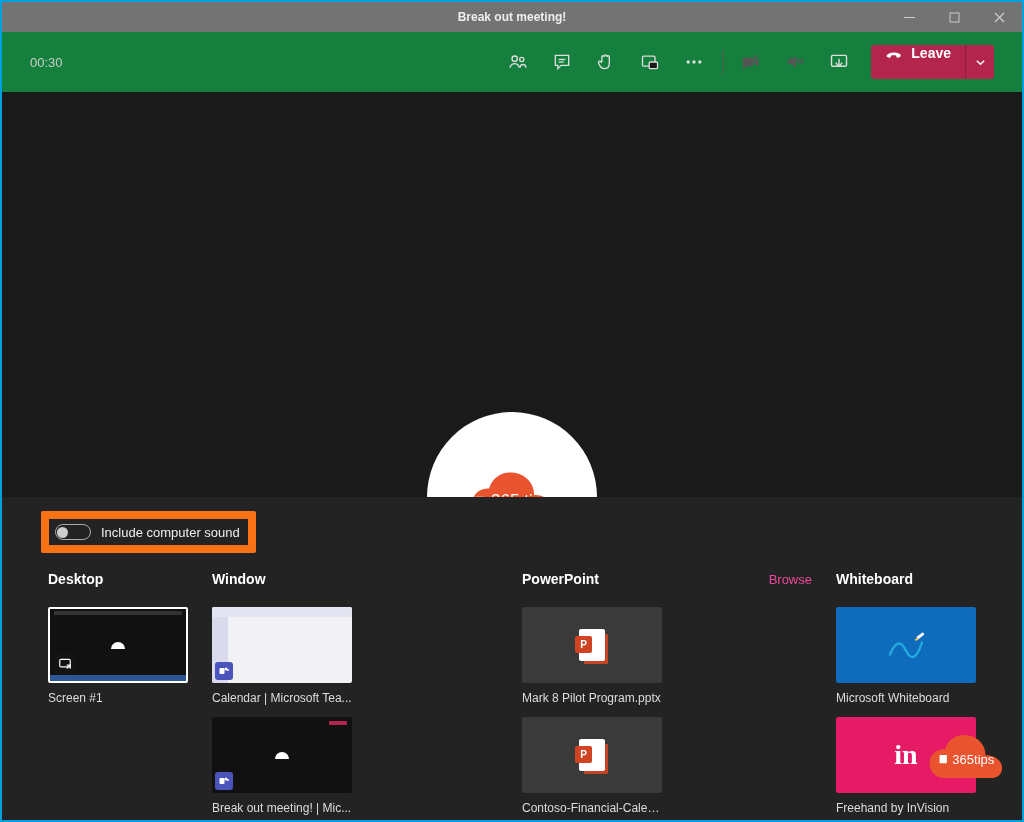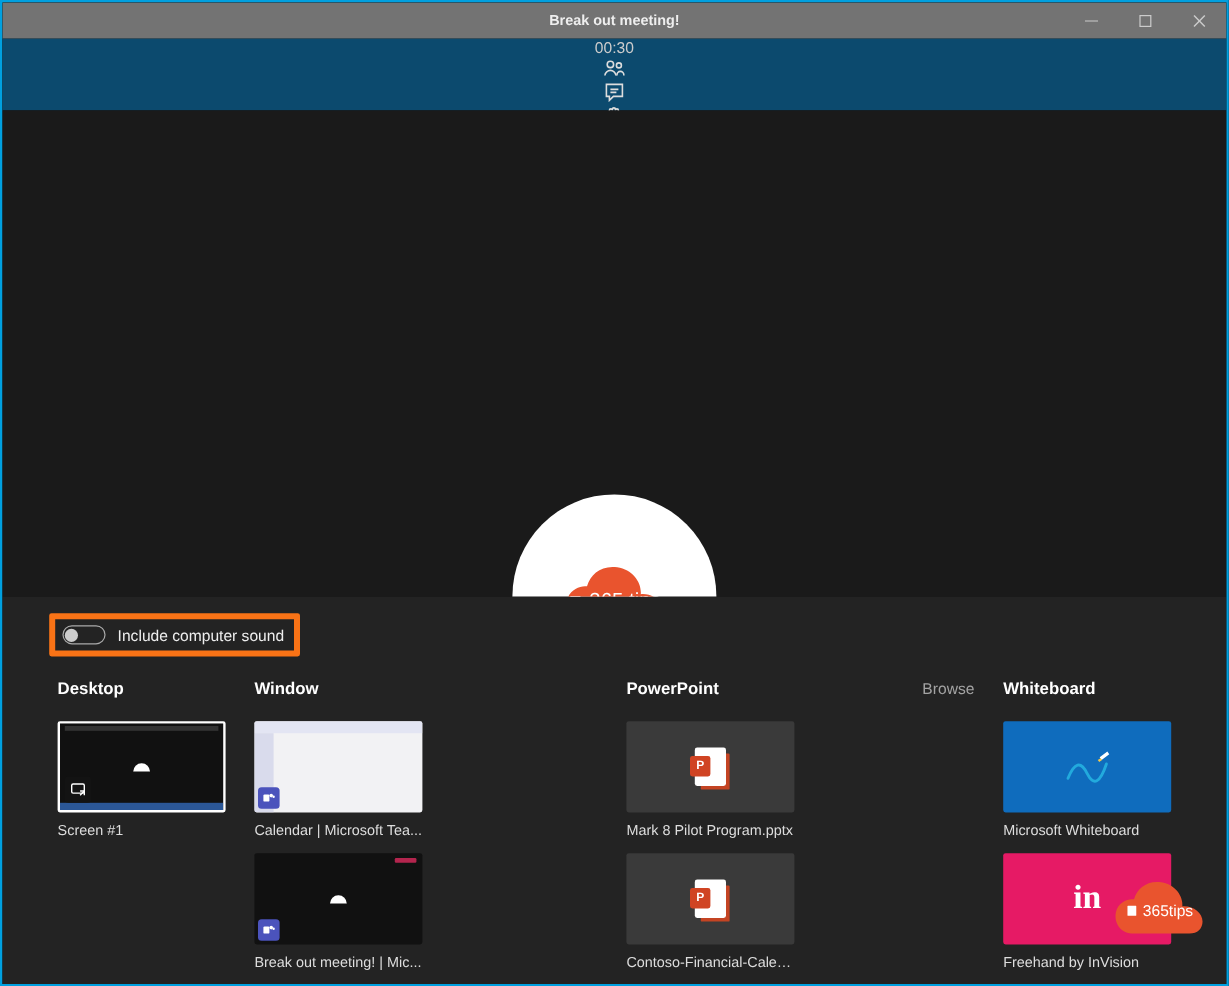--- a/index.html
+++ b/index.html
@@ -52,8 +52,7 @@
     display: flex;
     align-items: center;
     padding: 0 28px;
-    background: #0c4a6e;
-    flex-direction: column;
+    background: #15803d;
   }
   .toolbar .timer { font-size: 13px; color: #ccc; }
   .toolbar .spacer { flex: 1; }

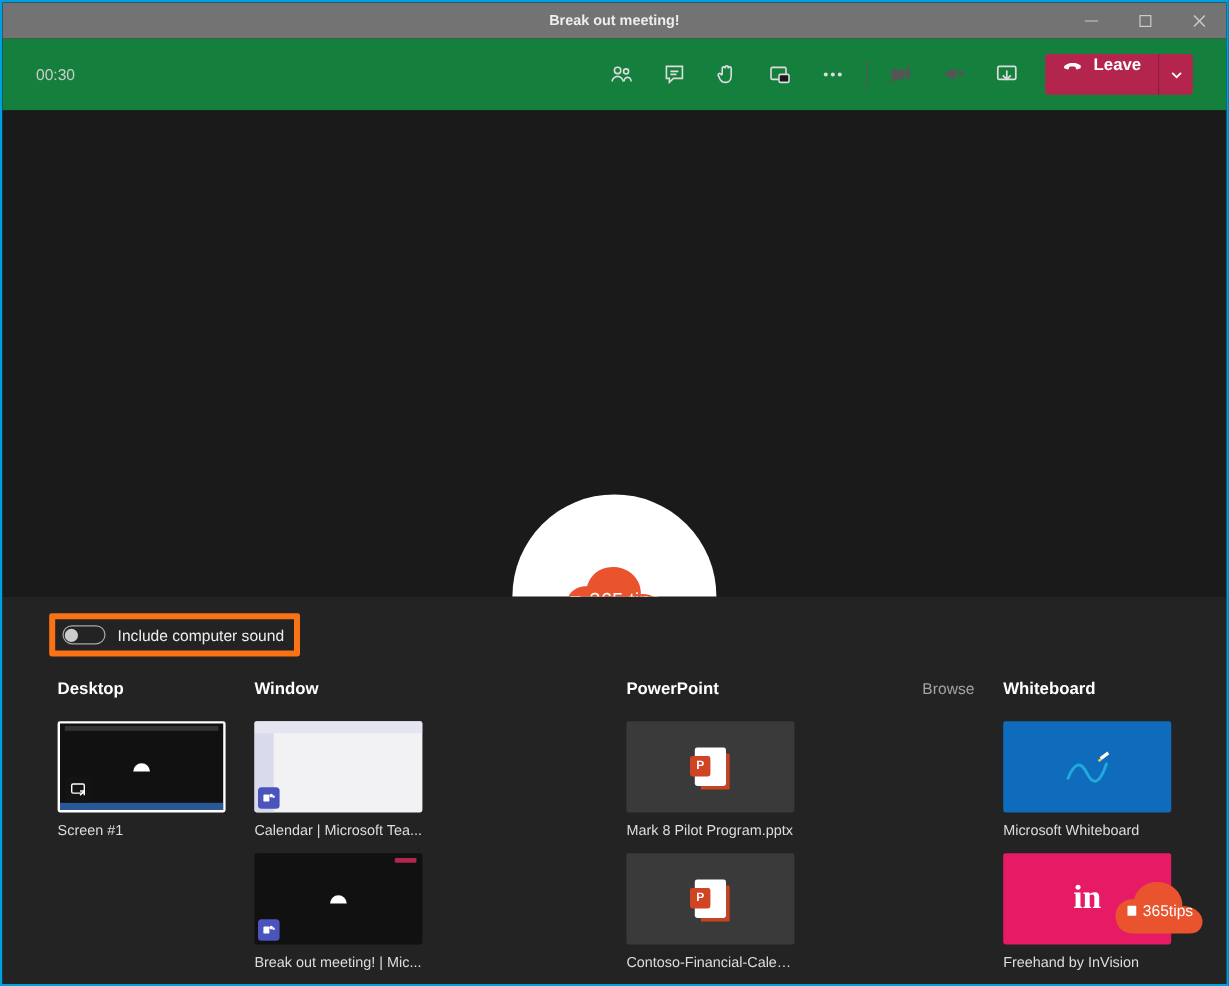--- a/index.html
+++ b/index.html
@@ -135,7 +135,7 @@
   .sound-toggle-wrap {
     display: inline-flex;
     align-items: center;
-    border: 5px solid #f97316;
+    border: 8px solid #f97316;
     padding: 5px 8px 5px 6px;
     border-radius: 2px;
     margin-left: -7px;

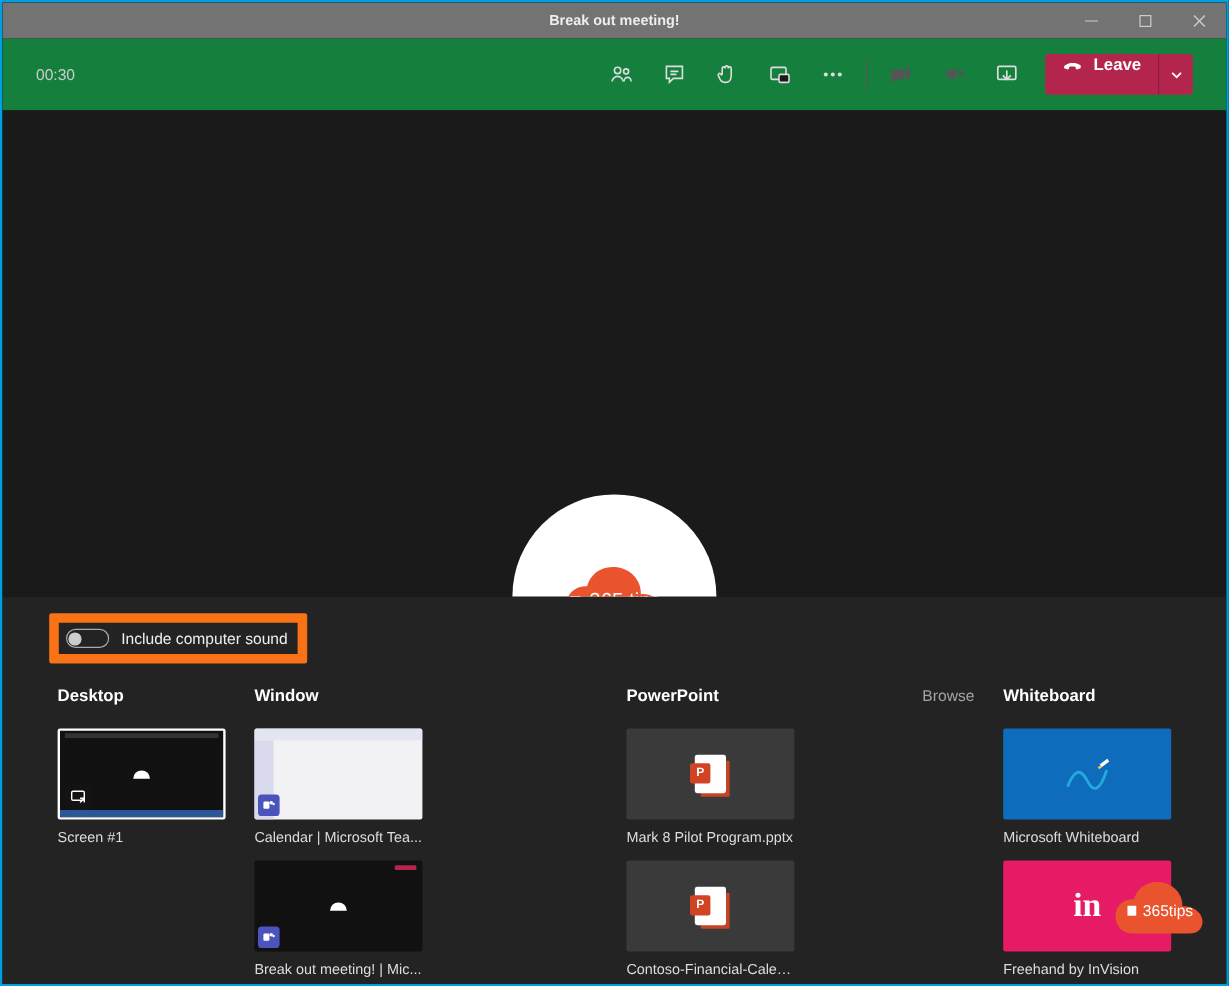--- a/index.html
+++ b/index.html
@@ -166,7 +166,7 @@
     height: 22px;
   }
   .section-head .title { font-size: 14px; font-weight: 700; color: #fff; }
-  .section-head .browse { font-size: 13px; color: #a3a3a3; }
+  .section-head .browse { font-size: 13px; color: #ec4899; }
   .thumbs {
     display: flex; gap: 12px; margin-top: 14px; flex-wrap: wrap;
   }

